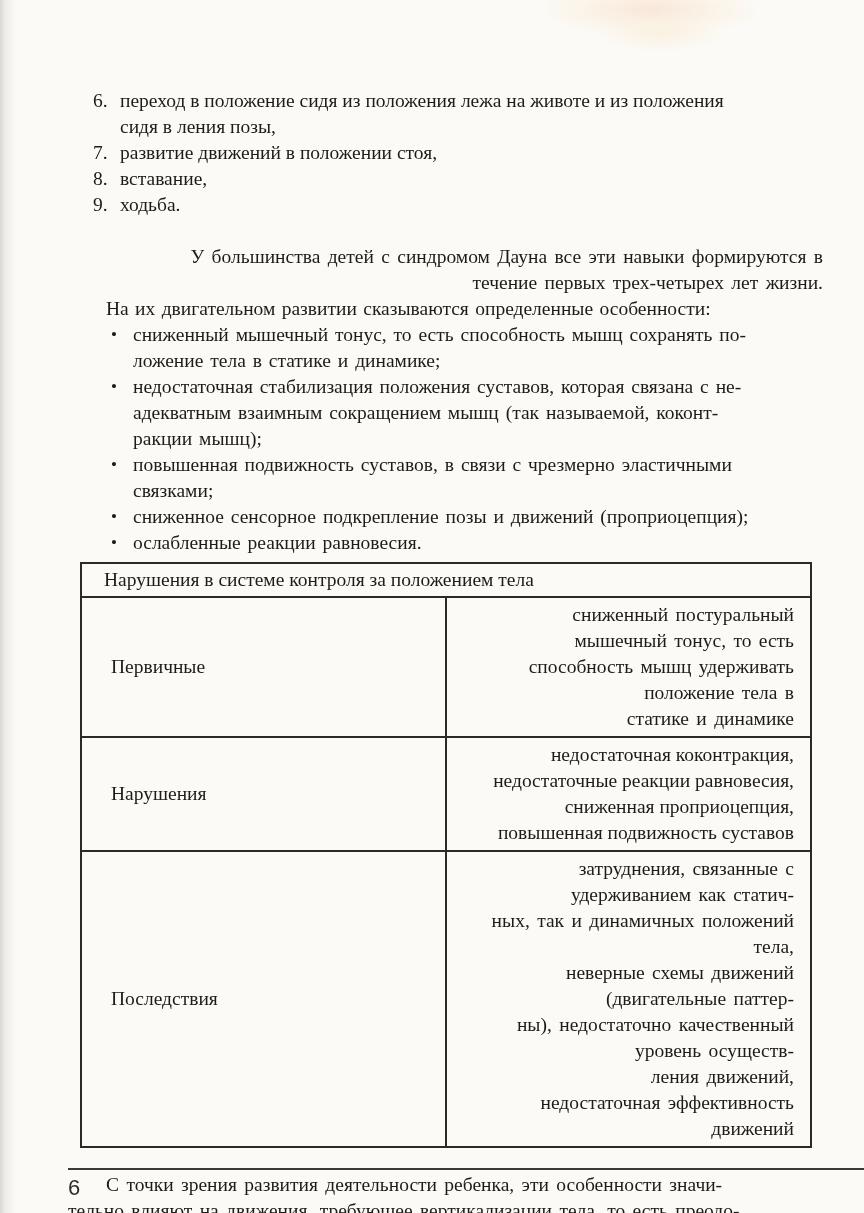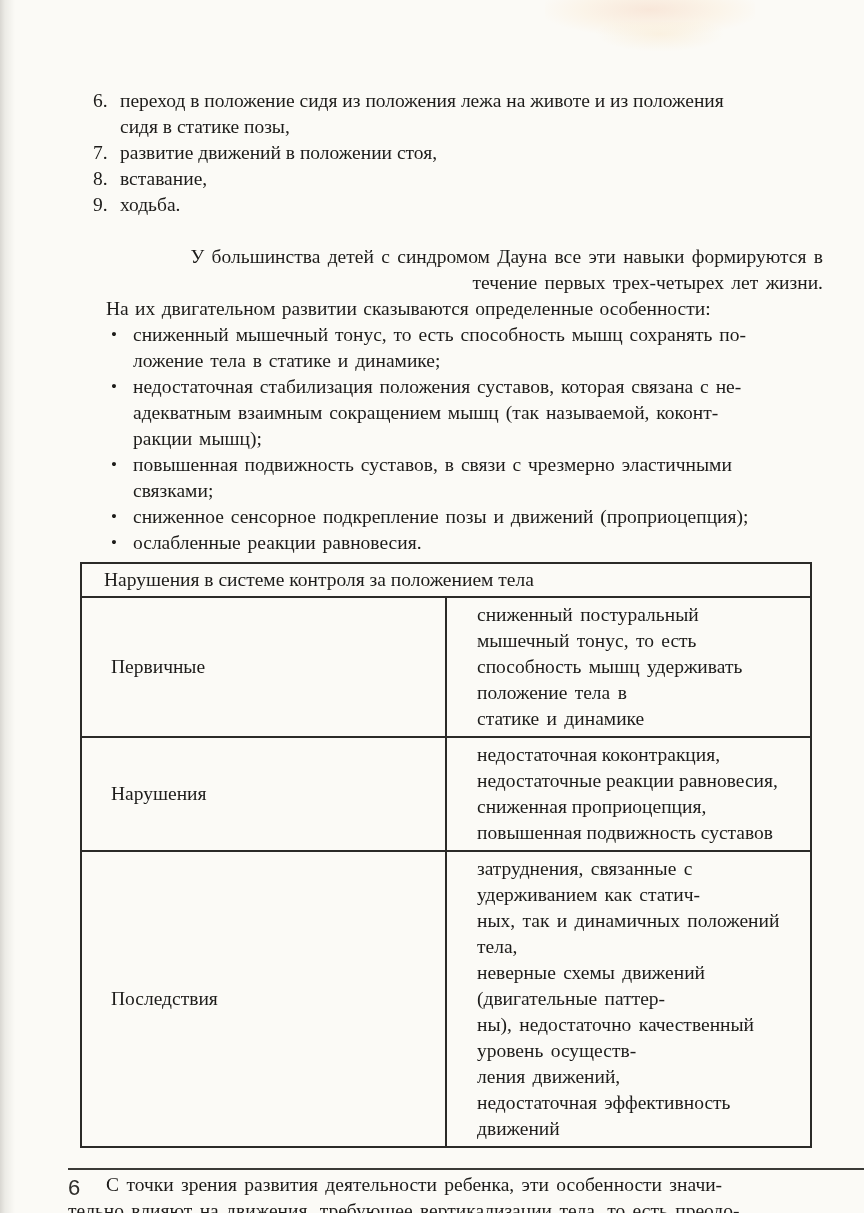--- a/index.html
+++ b/index.html
@@ -84,7 +84,7 @@
       <div class="num-item">
         <span class="num-marker">6.</span>
         <span class="num-text">переход в положение сидя из положения лежа на животе и из положения
-сидя в статике позы,</span>
+сидя в ления позы,</span>
       </div>
       <div class="num-item">
         <span class="num-marker">7.</span>

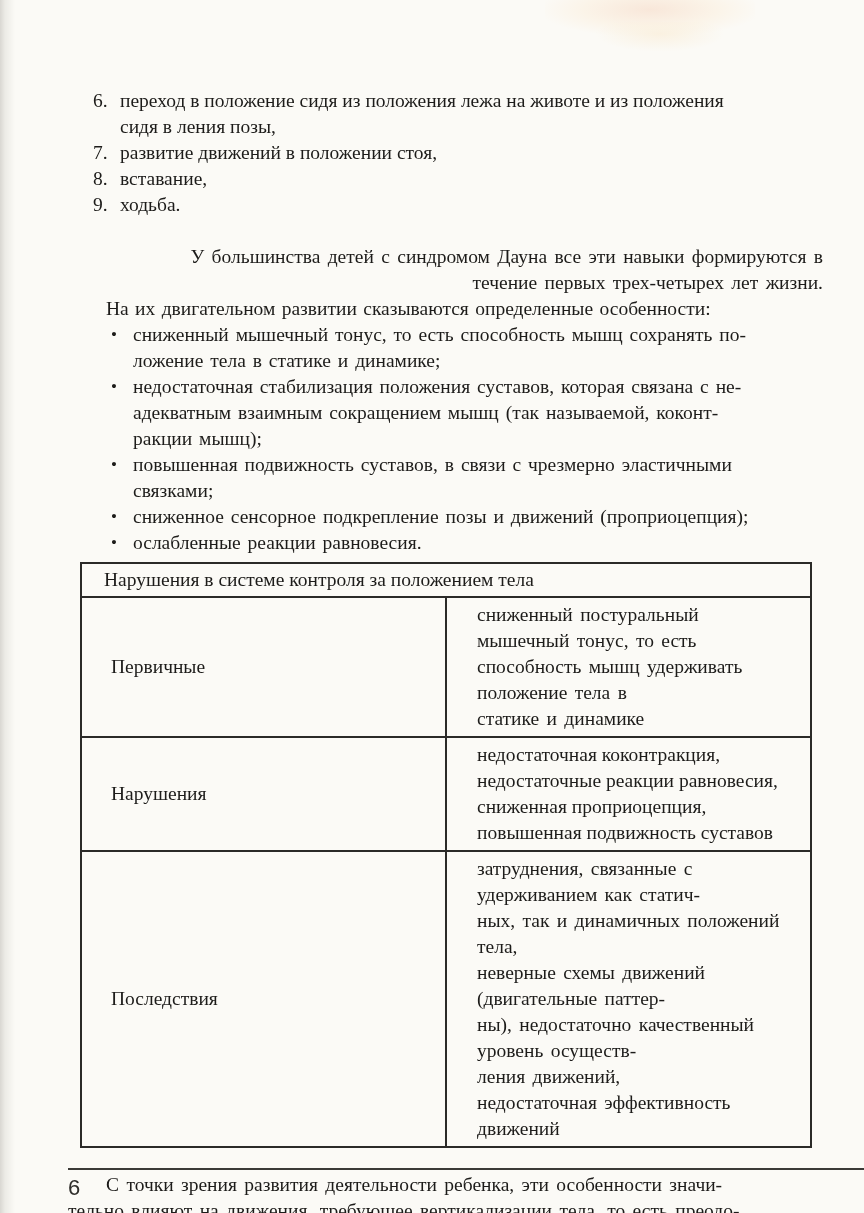--- a/index.html
+++ b/index.html
@@ -57,7 +57,7 @@
   }
   td.tbl-header { padding:3px 8px 3px 22px; }
   td.tbl-label  { width:198px; padding:3px 6px 3px 29px; }
-  td.tbl-content{ padding:4px 16px 4px 30px; white-space:pre-line; vertical-align:middle; }
+  td.tbl-content{ padding:4px 16px 4px 30px; white-space:pre-line; vertical-align:middle;text-align:right; }
   td.wide-space { word-spacing:2.5px; }
 
   

